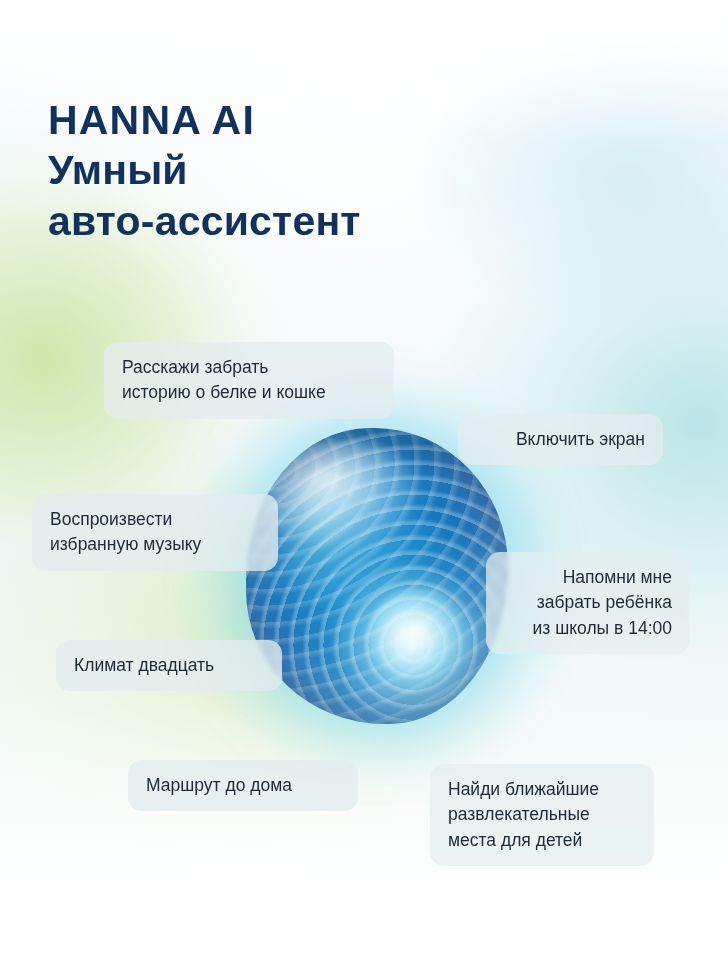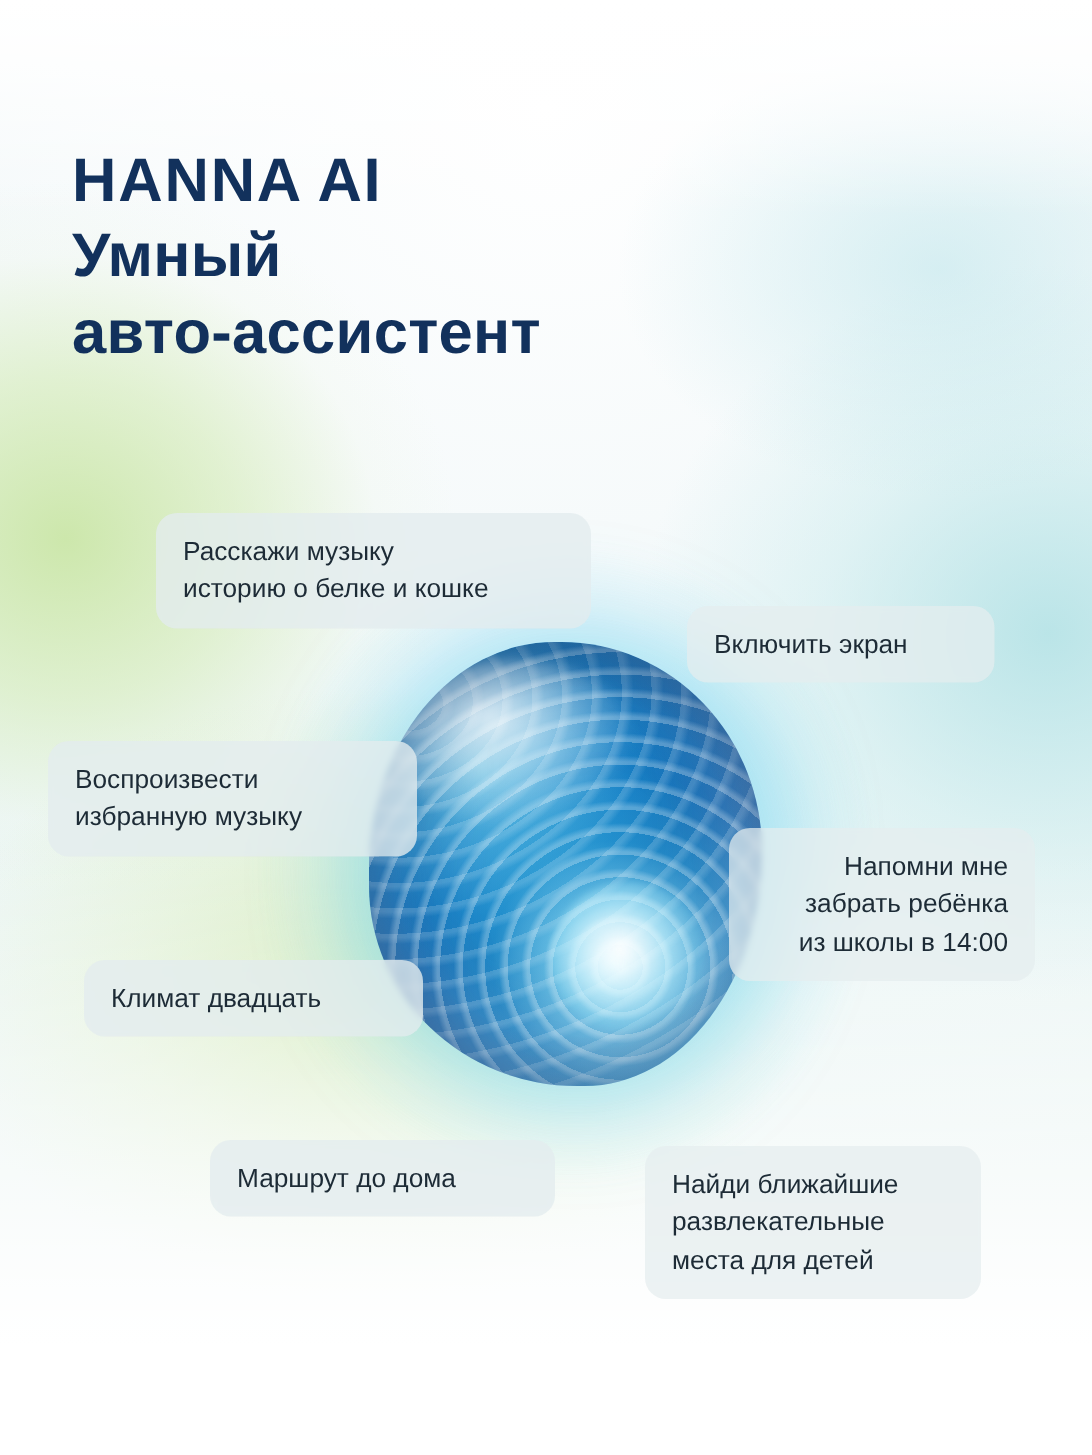--- a/index.html
+++ b/index.html
@@ -209,7 +209,7 @@
   </div>
 
   <div class="bubble" id="bubble-story">
-    <span class="line">Расскажи музыку</span>
+    <span class="line">Расскажи забрать</span>
     <span class="line">историю о белке и кошке</span>
   </div>
 

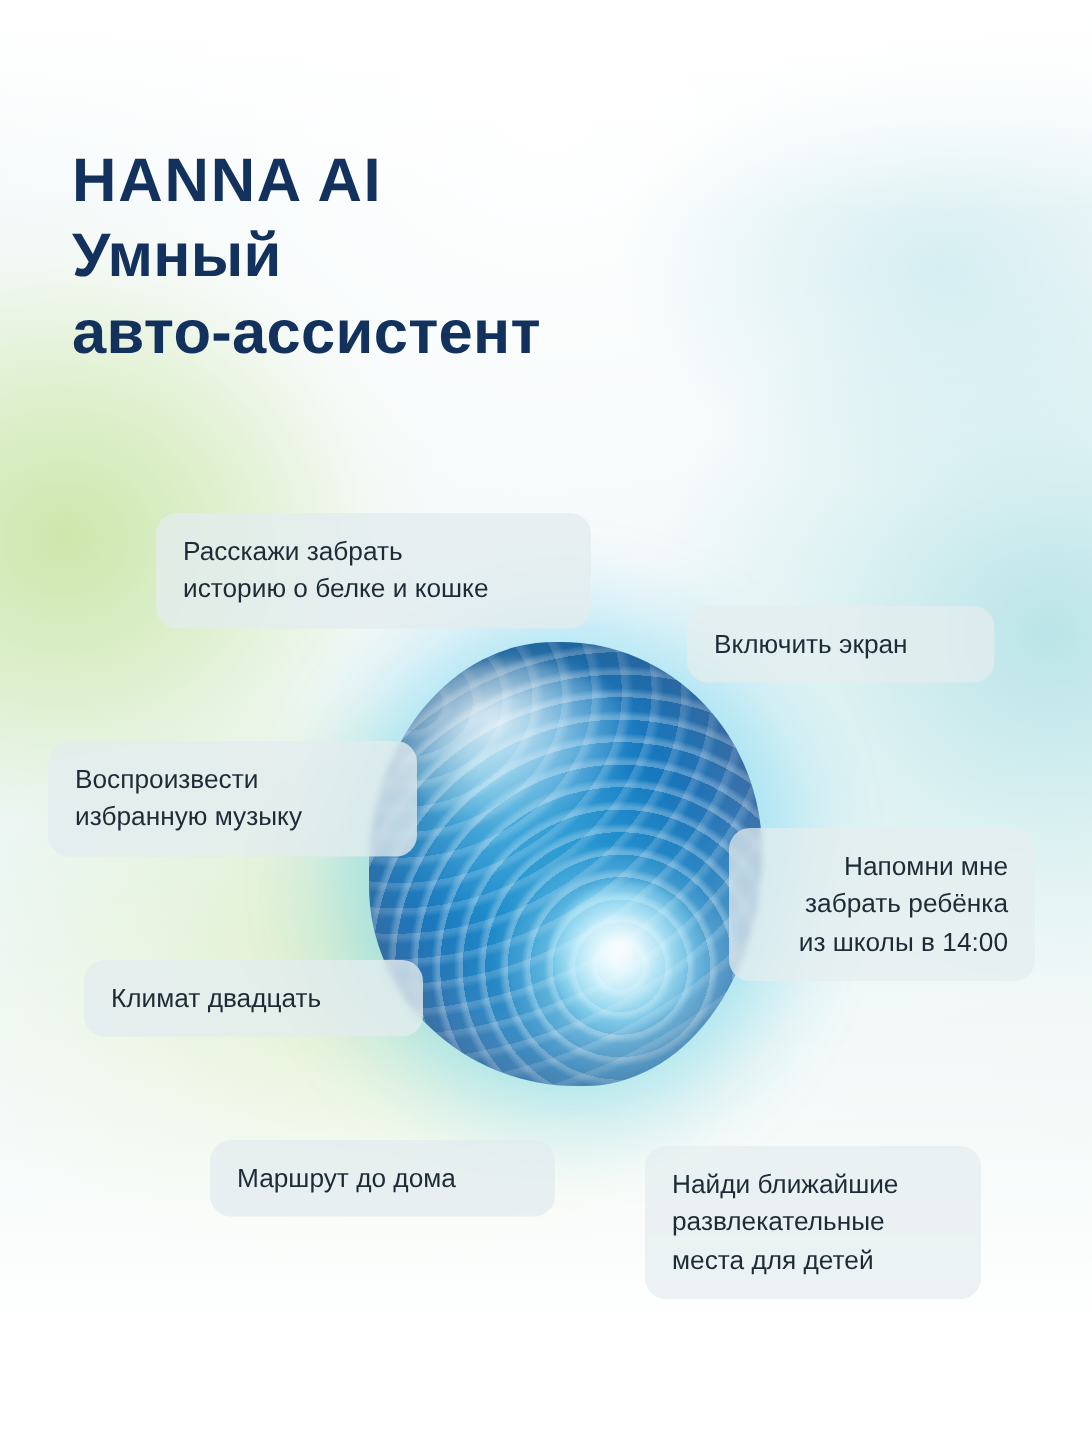--- a/index.html
+++ b/index.html
@@ -169,7 +169,7 @@
   .bubble.light { background: rgba(228,237,239,0.72); }
 
   #bubble-story   { left: 104px; top: 342px; width: 290px; }
-  #bubble-screen  { left: 458px; top: 404px; width: 205px; }
+  #bubble-screen  { left: 458px; top: 414px; width: 205px; text-align: right; }
   #bubble-music   { left: 32px;  top: 494px; width: 246px; }
   #bubble-remind  { left: 486px; top: 552px; width: 204px; text-align: right; }
   #bubble-climate { left: 56px;  top: 640px; width: 226px; }

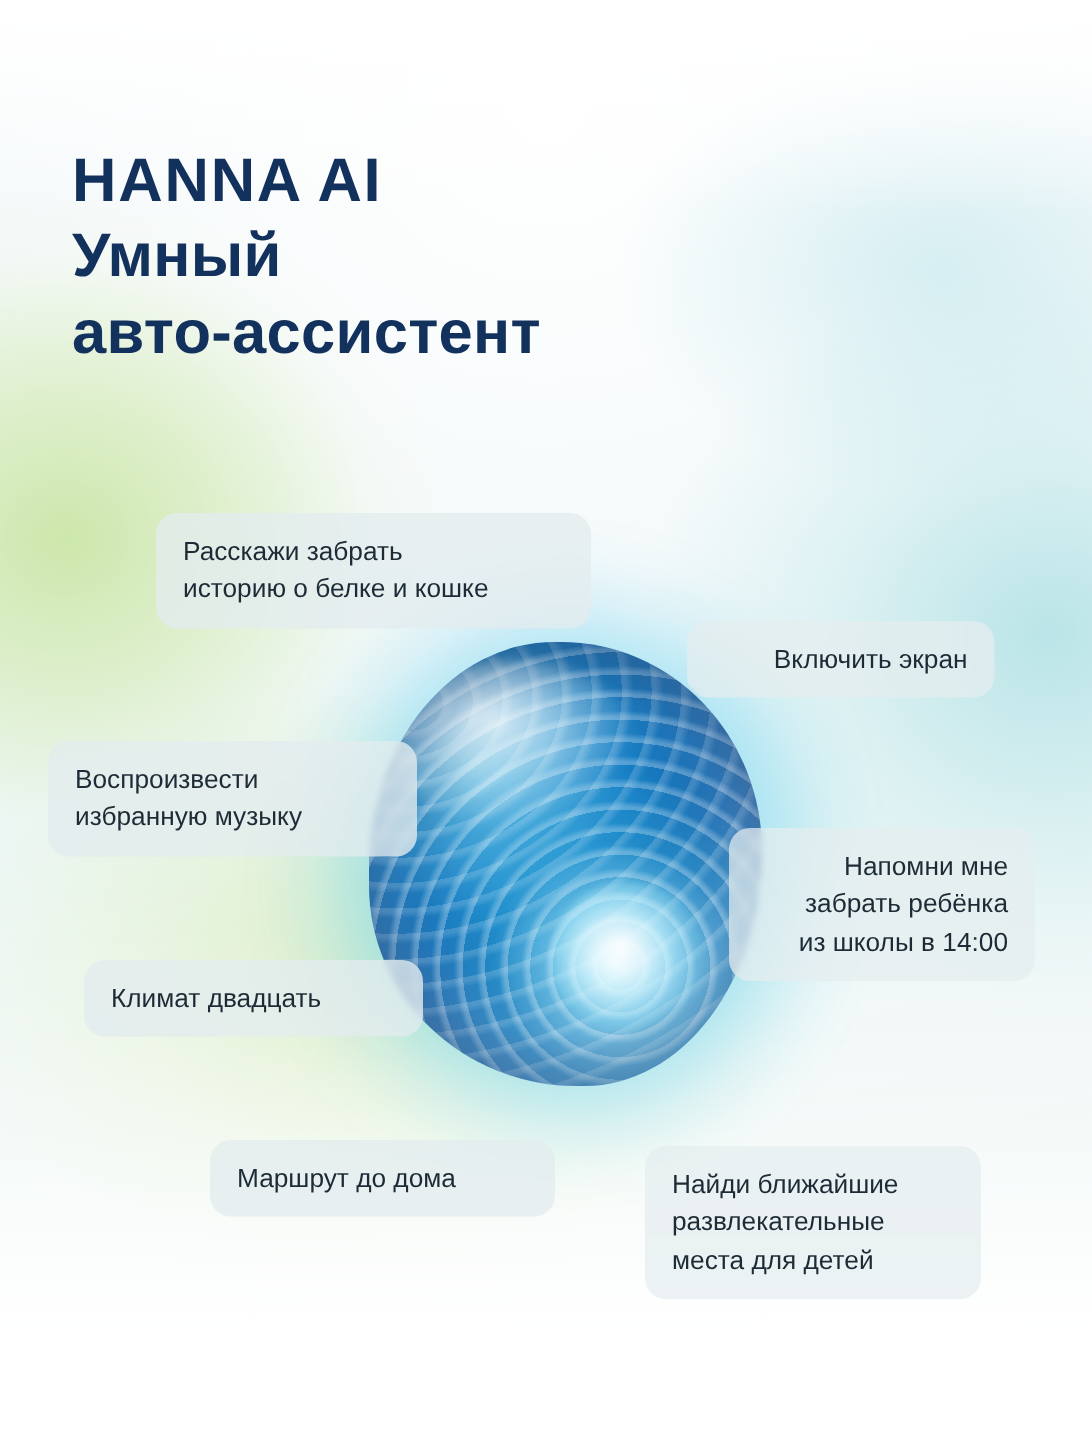--- a/index.html
+++ b/index.html
@@ -173,7 +173,7 @@
   #bubble-music   { left: 32px;  top: 494px; width: 246px; }
   #bubble-remind  { left: 486px; top: 552px; width: 204px; text-align: right; }
   #bubble-climate { left: 56px;  top: 640px; width: 226px; }
-  #bubble-route   { left: 140px; top: 760px; width: 230px; }
+  #bubble-route   { left: 128px; top: 760px; width: 230px; }
   #bubble-places  { left: 430px; top: 764px; width: 224px; }
 
   .bubble .line { display: block; white-space: nowrap; }

